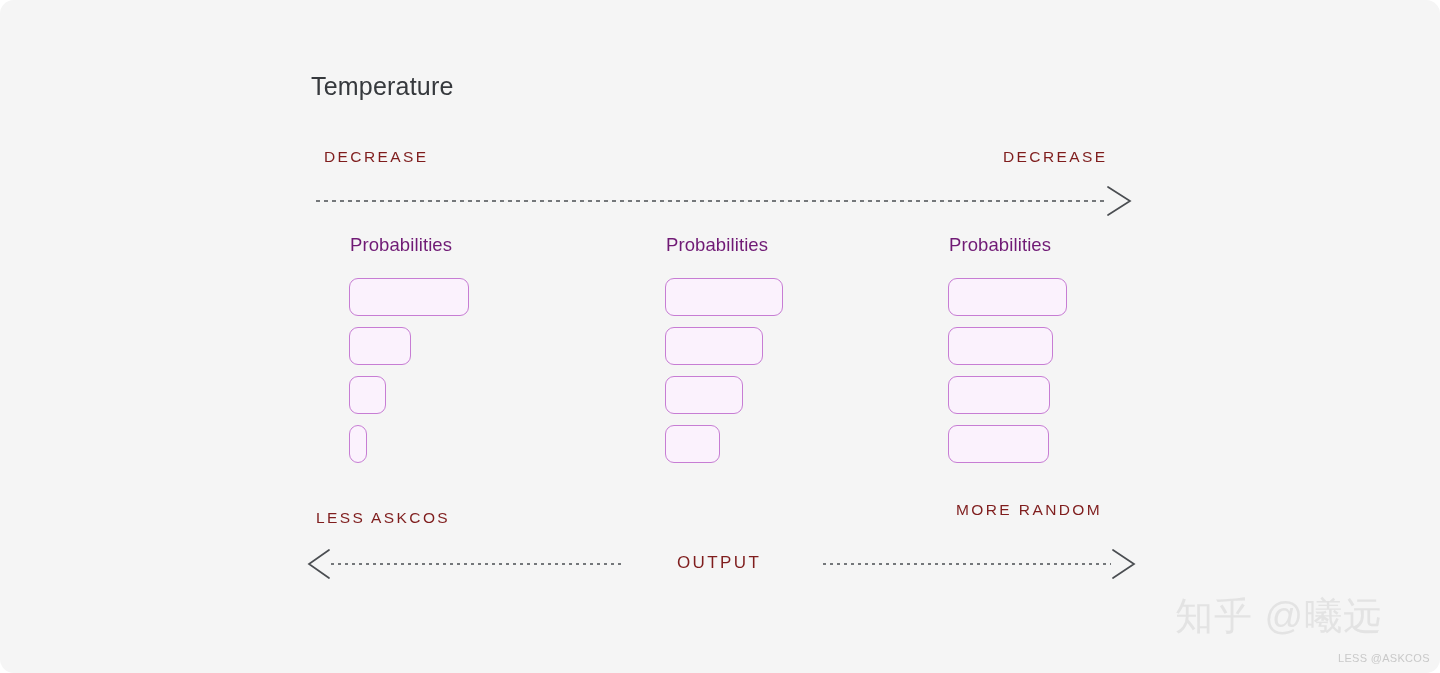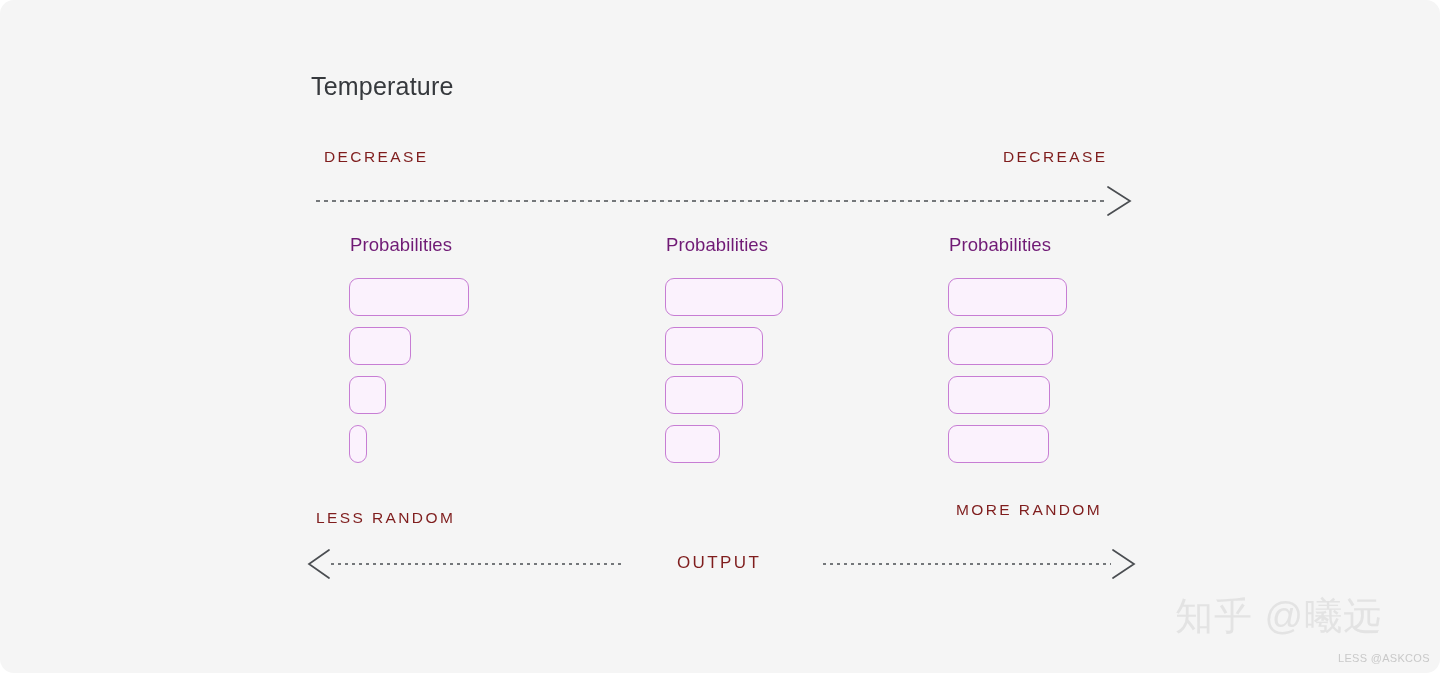--- a/index.html
+++ b/index.html
@@ -183,7 +183,7 @@
     </div>
   </div>
 
-  <div class="axis-cap" id="label-less-random">LESS RANDOM</div>
+  <div class="axis-cap" id="label-less-random">LESS ASKCOS</div>
 
   <div class="axis-cap" id="label-more-random">MORE RANDOM</div>
 

